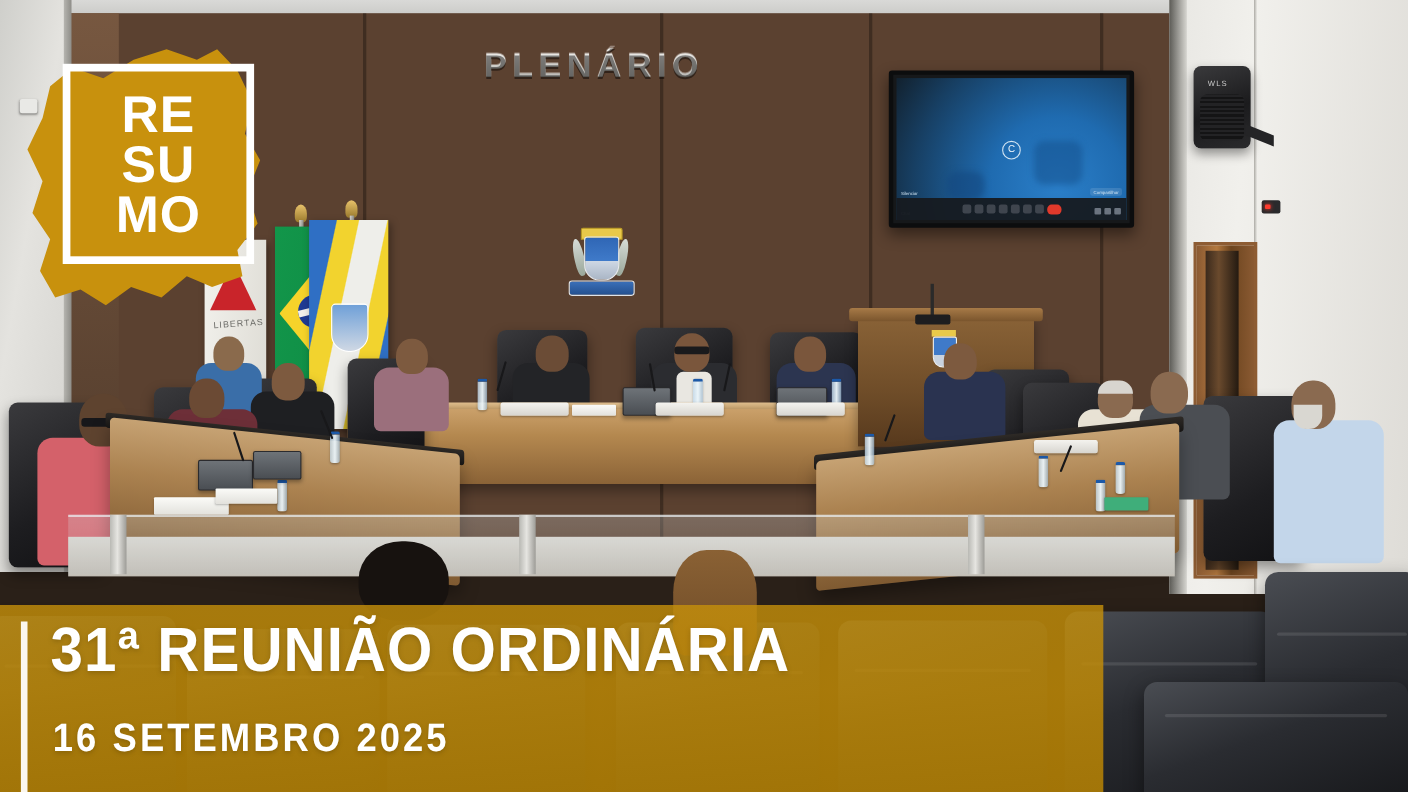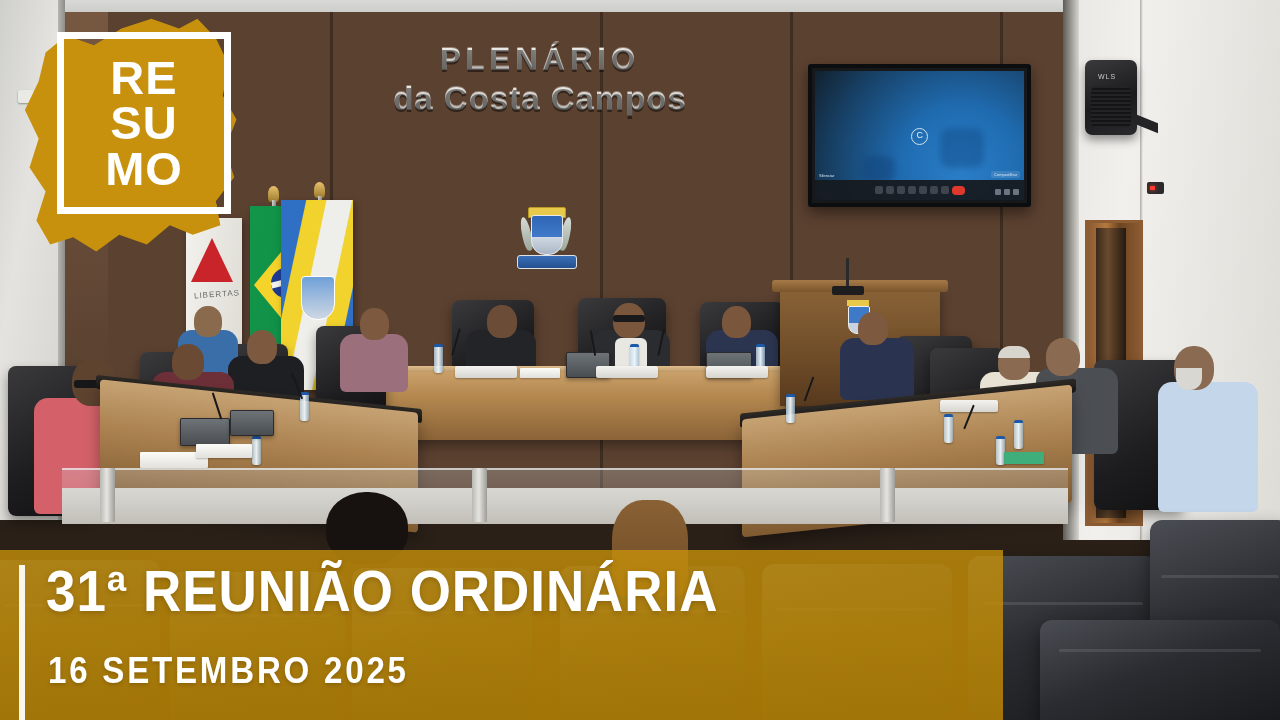--- a/index.html
+++ b/index.html
@@ -211,7 +211,7 @@
     background:rgba(255,255,255,.10);border-radius:2px;}
 
   
-  .badge{left:18px;top:14px;width:230px;height:240px;text-decoration:underline;}
+  .badge{left:18px;top:40px;width:230px;height:240px;text-decoration:underline;}
   .blob{position:absolute;left:0;top:0;width:230px;height:240px;background:#c8910d;
     clip-path:polygon(
       12% 16%, 21% 9%, 33% 13%, 45% 6%, 58% 2%, 70% 6%, 78% 2%, 86% 10%,

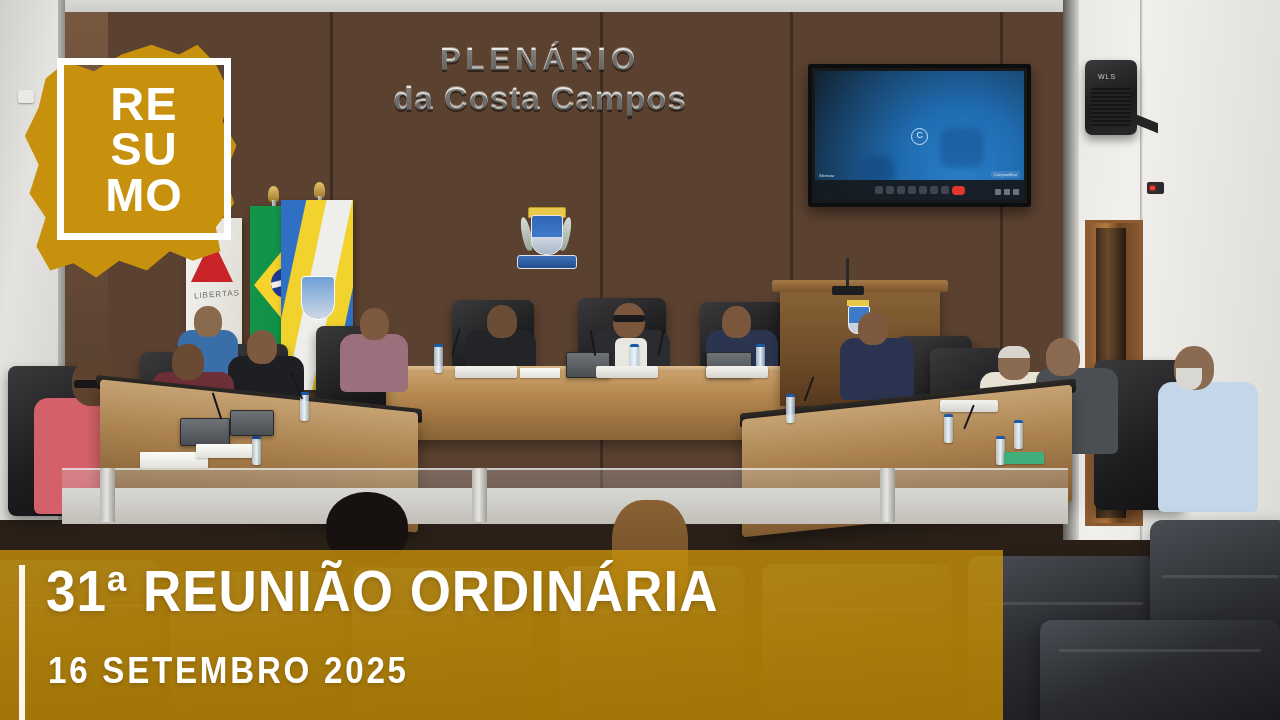--- a/index.html
+++ b/index.html
@@ -272,7 +272,6 @@
 
   <div class="layer sign">
     <div class="l1">PLENÁRIO</div>
-    <div class="l3">da Costa Campos</div>
   </div>
 
   <div class="layer arms">

